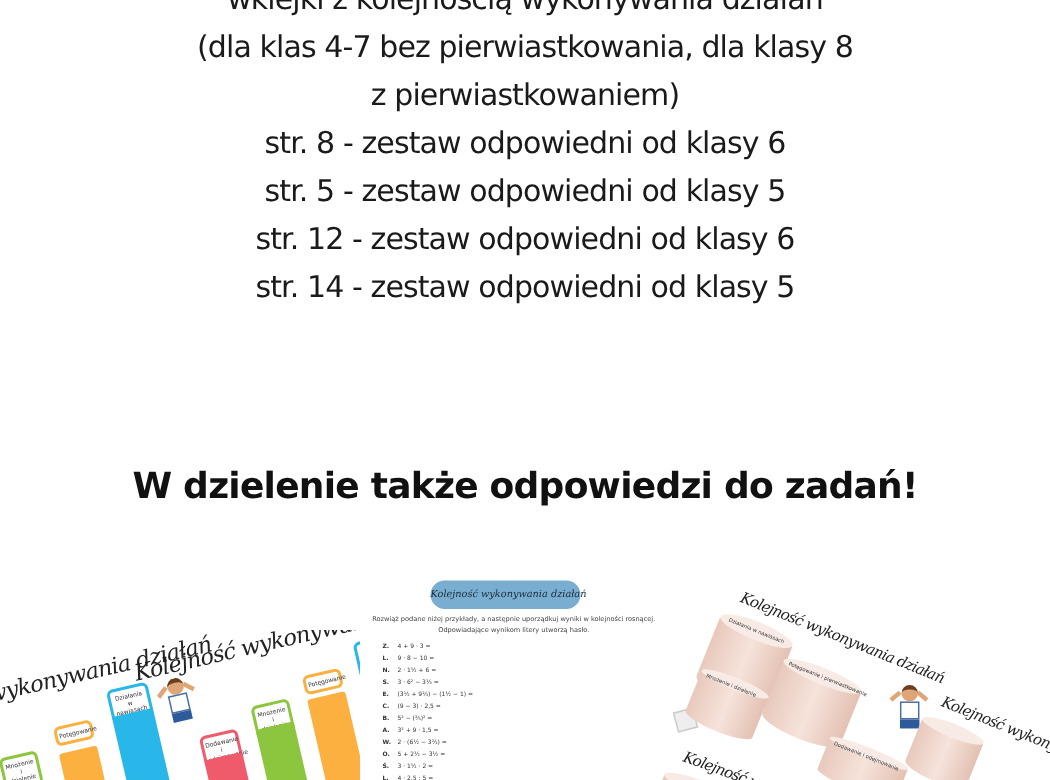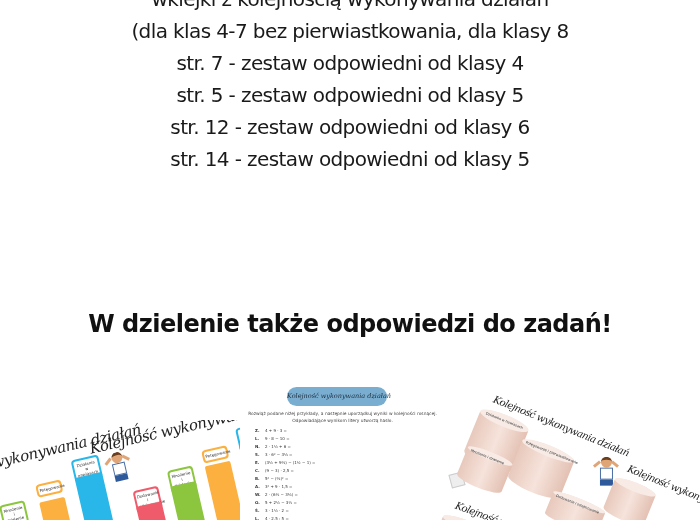--- a/index.html
+++ b/index.html
@@ -45,6 +45,7 @@
 <div class="text-block">
   <div class="line">wklejki z kolejnością wykonywania działań</div>
   <div class="line">(dla klas 4-7 bez pierwiastkowania, dla klasy 8</div>
+  <div class="line">z pierwiastkowaniem)</div>
   <div class="line">str. 7 - zestaw odpowiedni od klasy 4</div>
   <div class="line">str. 5 - zestaw odpowiedni od klasy 5</div>
   <div class="line">str. 12 - zestaw odpowiedni od klasy 6</div>

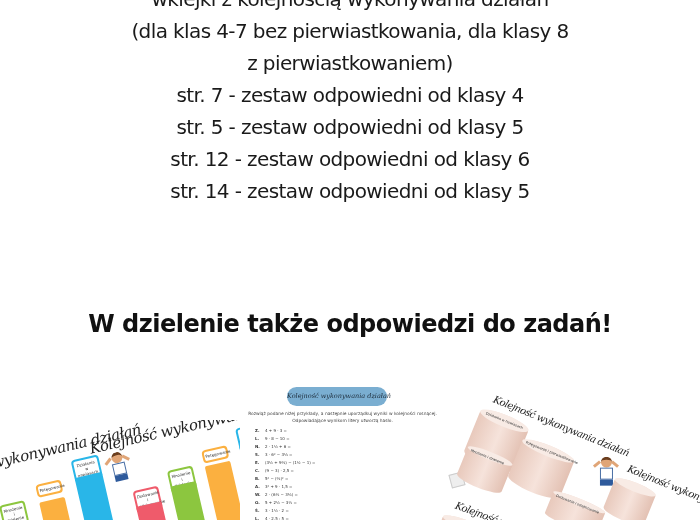--- a/index.html
+++ b/index.html
@@ -46,7 +46,7 @@
   <div class="line">wklejki z kolejnością wykonywania działań</div>
   <div class="line">(dla klas 4-7 bez pierwiastkowania, dla klasy 8</div>
   <div class="line">z pierwiastkowaniem)</div>
-  <div class="line">str. 7 - zestaw odpowiedni od klasy 4</div>
+  <div class="line">str. 8 - zestaw odpowiedni od klasy 6</div>
   <div class="line">str. 5 - zestaw odpowiedni od klasy 5</div>
   <div class="line">str. 12 - zestaw odpowiedni od klasy 6</div>
   <div class="line">str. 14 - zestaw odpowiedni od klasy 5</div>

